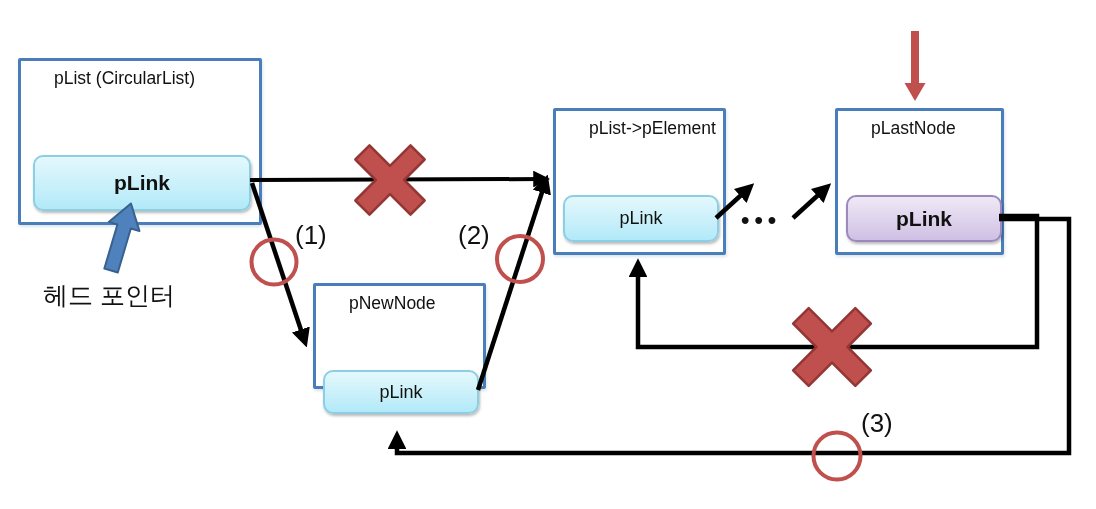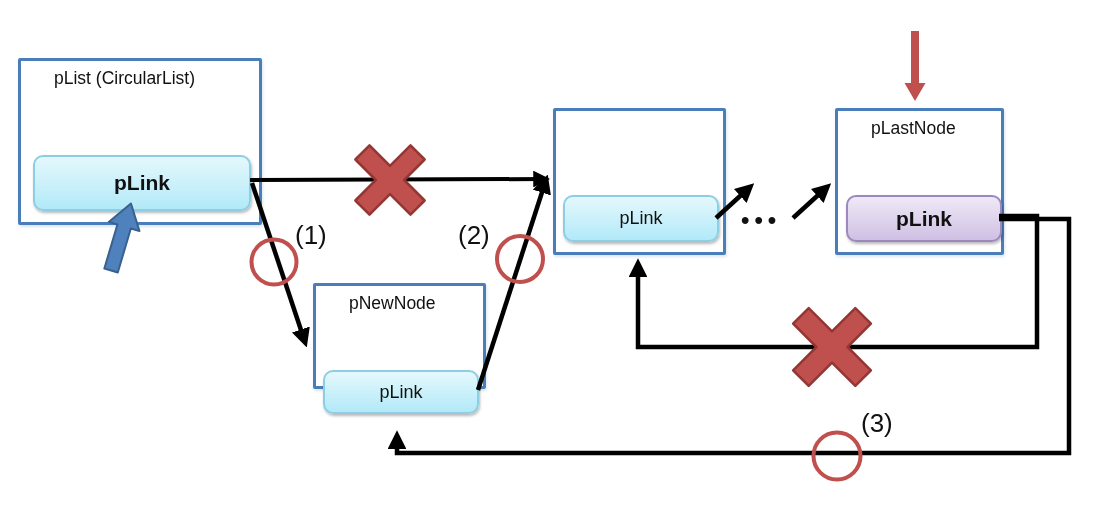--- a/index.html
+++ b/index.html
@@ -67,6 +67,7 @@
   </div>
 
   <div class="node" id="n-pelement">
+    <div class="node-title">pList-&gt;pElement</div>
     <div class="plink cyan small">pLink</div>
   </div>
 

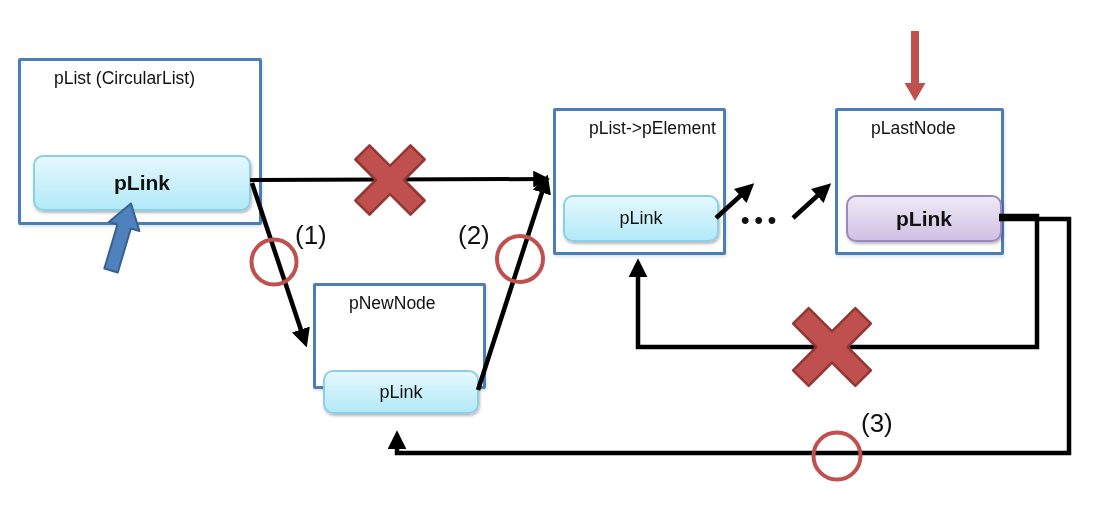--- a/index.html
+++ b/index.html
@@ -120,6 +120,7 @@
   <div id="ellipsis-dots">•••</div>
 
   <div id="head-caption">
+    <div>헤드 포인터</div>
   </div>
 
 </div>

